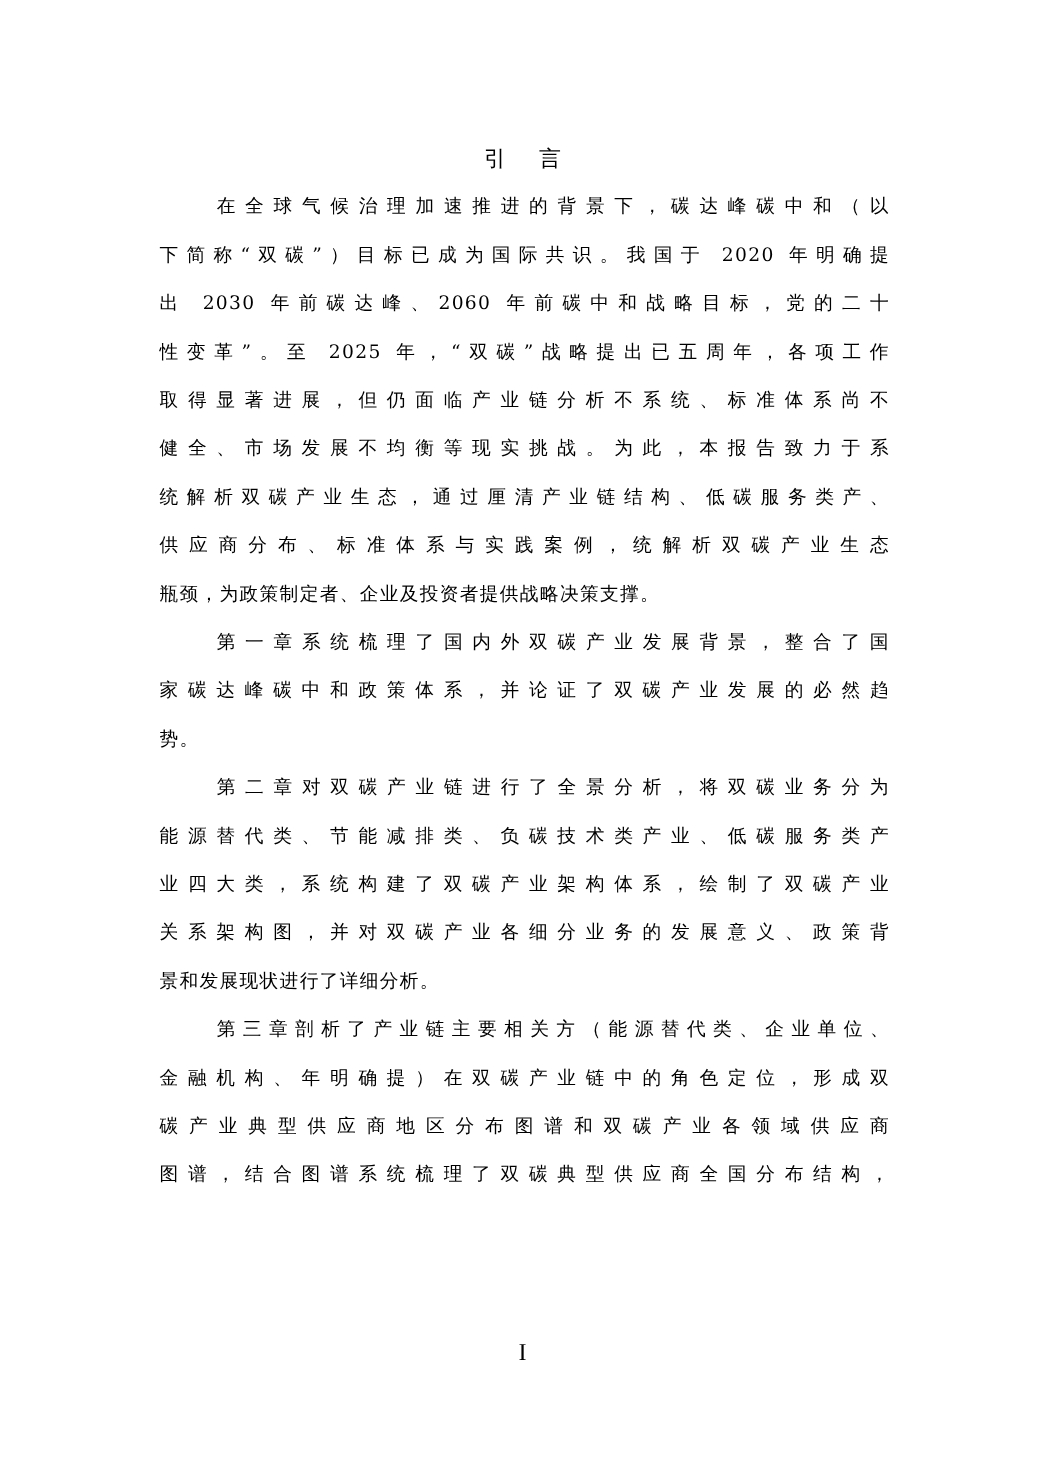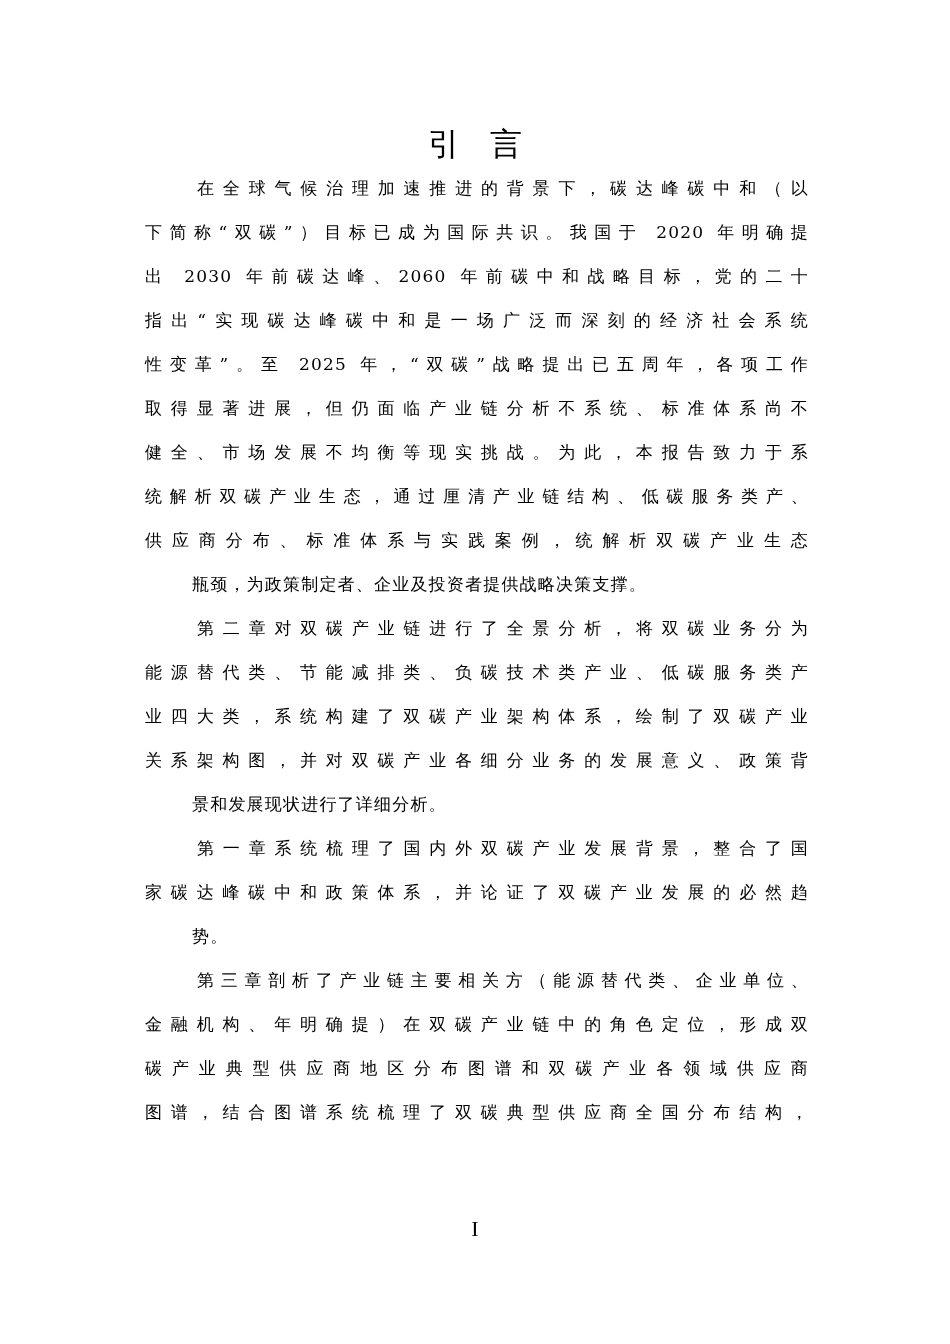--- a/index.html
+++ b/index.html
@@ -7,7 +7,7 @@
          font-family: "DejaVu Serif", "Liberation Serif", serif; color: #000; }
   .page { position: absolute; left: 0; top: 0; width: 950px; height: 1344px; background: #fff; }
   .title { position: absolute; top: 122px; left: 0; width: 950px; text-align: center;
-           font-family: "DejaVu Sans", sans-serif; font-size: 32px; letter-spacing: 30px;
+           font-family: "DejaVu Sans", sans-serif; font-size: 20px; letter-spacing: 30px;
            text-indent: 30px; line-height: 44px; }
   .body { position: absolute; left: 145px; top: 166px; width: 664px; }
   .line { display: block; height: 44px; line-height: 44px; font-size: 17px;

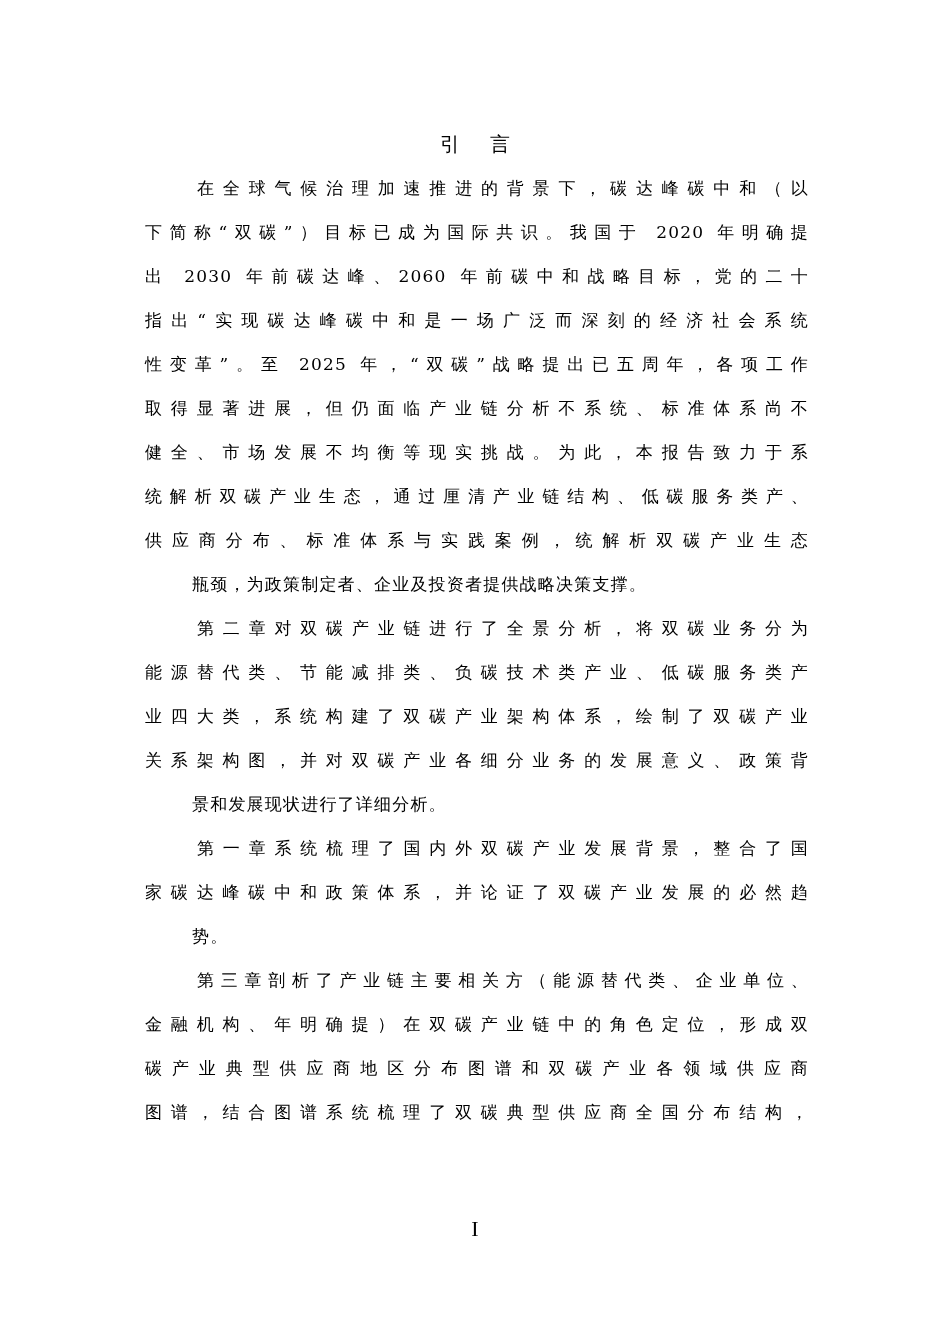--- a/index.html
+++ b/index.html
@@ -29,7 +29,6 @@
       <span class="line indent">在全球气候治理加速推进的背景下，碳达峰碳中和（以</span>
       <span class="line">下简称“双碳”）目标已成为国际共识。我国于 2020 年明确提</span>
       <span class="line">出 2030 年前碳达峰、2060 年前碳中和战略目标，党的二十</span>
-      <span class="line">指出“实现碳达峰碳中和是一场广泛而深刻的经济社会系统</span>
       <span class="line">性变革”。至 2025 年，“双碳”战略提出已五周年，各项工作</span>
       <span class="line">取得显著进展，但仍面临产业链分析不系统、标准体系尚不</span>
       <span class="line">健全、市场发展不均衡等现实挑战。为此，本报告致力于系</span>

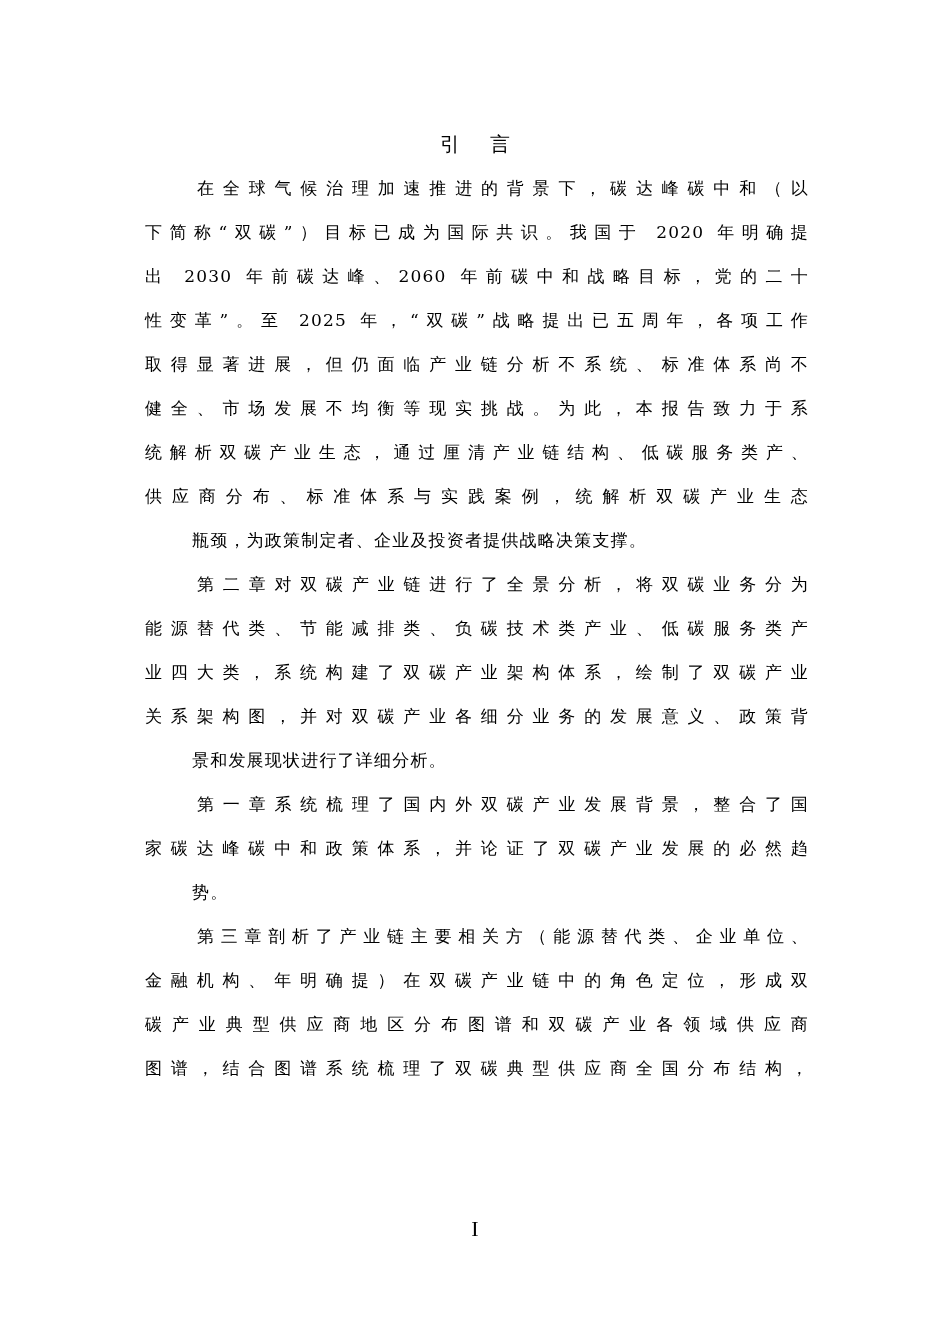--- a/index.html
+++ b/index.html
@@ -12,7 +12,7 @@
   .body { position: absolute; left: 145px; top: 166px; width: 664px; }
   .line { display: block; height: 44px; line-height: 44px; font-size: 17px;
           white-space: nowrap; text-align: justify; text-align-last: justify; letter-spacing: 1.2px; }
-  .line.last { text-align-last: left; margin-left: 47px; }
+  .line.last { text-align-last: left; }
   .line.indent { padding-left: 52px; }
   .page-number { position: absolute; top: 1216px; left: 0; width: 950px; text-align: center;
                  font-family: "Liberation Serif", serif; font-size: 22px; }

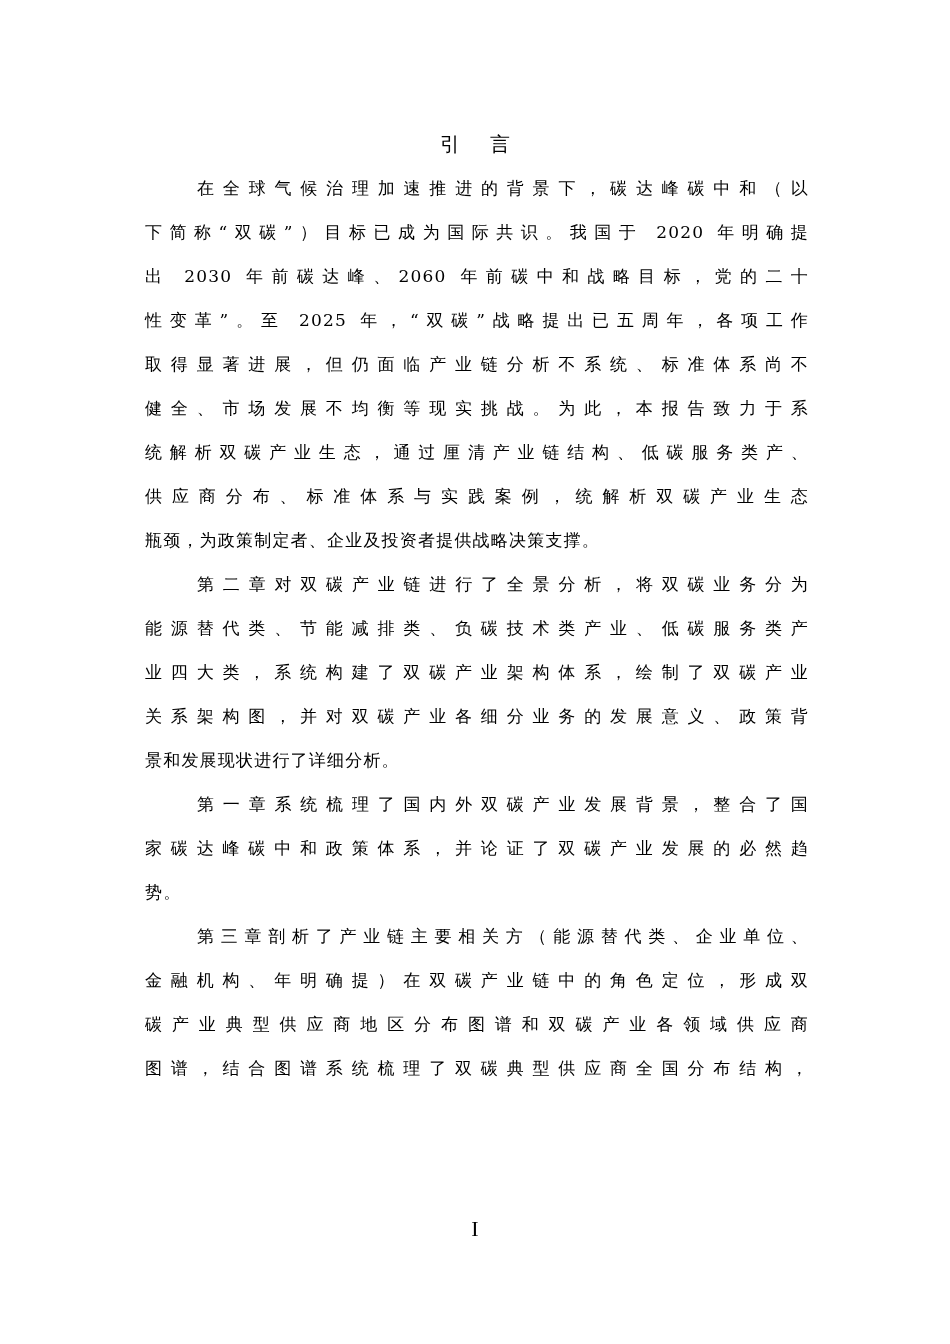--- a/index.html
+++ b/index.html
@@ -38,17 +38,17 @@
     </div>
 
     <div>
+      <span class="line indent">第一章系统梳理了国内外双碳产业发展背景，整合了国</span>
+      <span class="line">家碳达峰碳中和政策体系，并论证了双碳产业发展的必然趋</span>
+      <span class="line last">势。</span>
+    </div>
+
+    <div>
       <span class="line indent">第二章对双碳产业链进行了全景分析，将双碳业务分为</span>
       <span class="line">能源替代类、节能减排类、负碳技术类产业、低碳服务类产</span>
       <span class="line">业四大类，系统构建了双碳产业架构体系，绘制了双碳产业</span>
       <span class="line">关系架构图，并对双碳产业各细分业务的发展意义、政策背</span>
       <span class="line last">景和发展现状进行了详细分析。</span>
-    </div>
-
-    <div>
-      <span class="line indent">第一章系统梳理了国内外双碳产业发展背景，整合了国</span>
-      <span class="line">家碳达峰碳中和政策体系，并论证了双碳产业发展的必然趋</span>
-      <span class="line last">势。</span>
     </div>
 
     <div>

